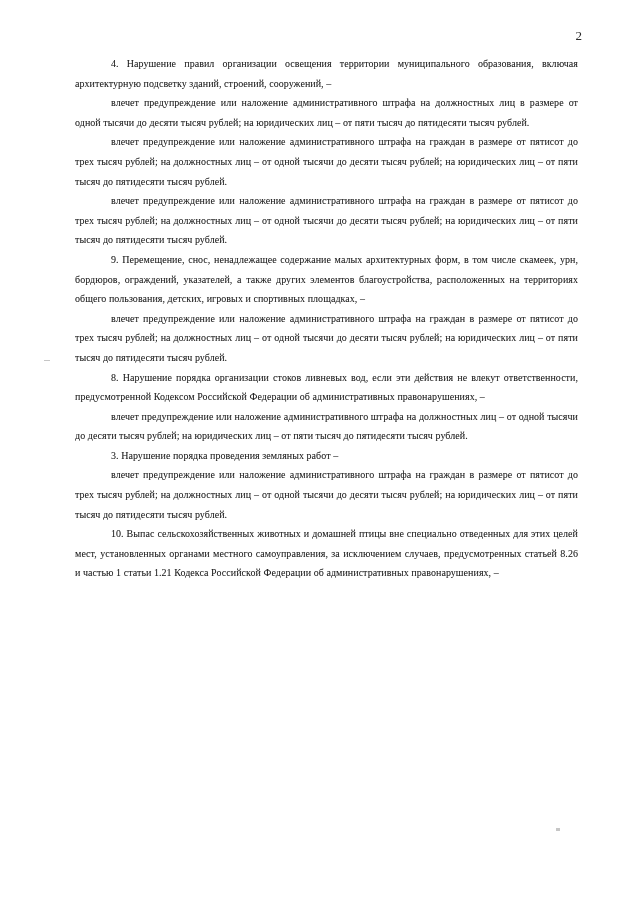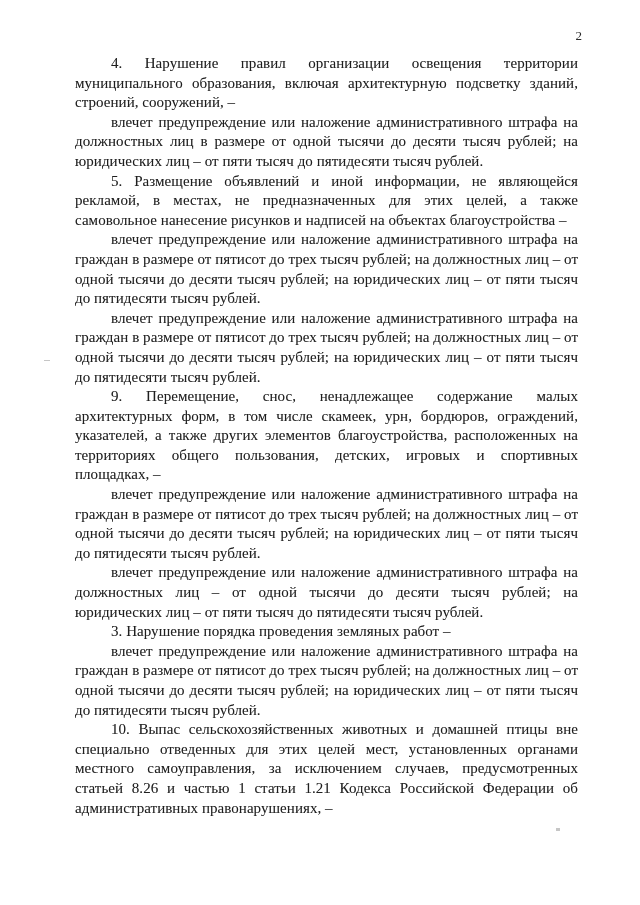--- a/index.html
+++ b/index.html
@@ -34,7 +34,7 @@
   }
   p.para {
     margin: 0;
-    font-size: 15px;
+    font-size: 10px;
     line-height: 19.6px;
     text-align: justify;
     text-justify: inter-word;

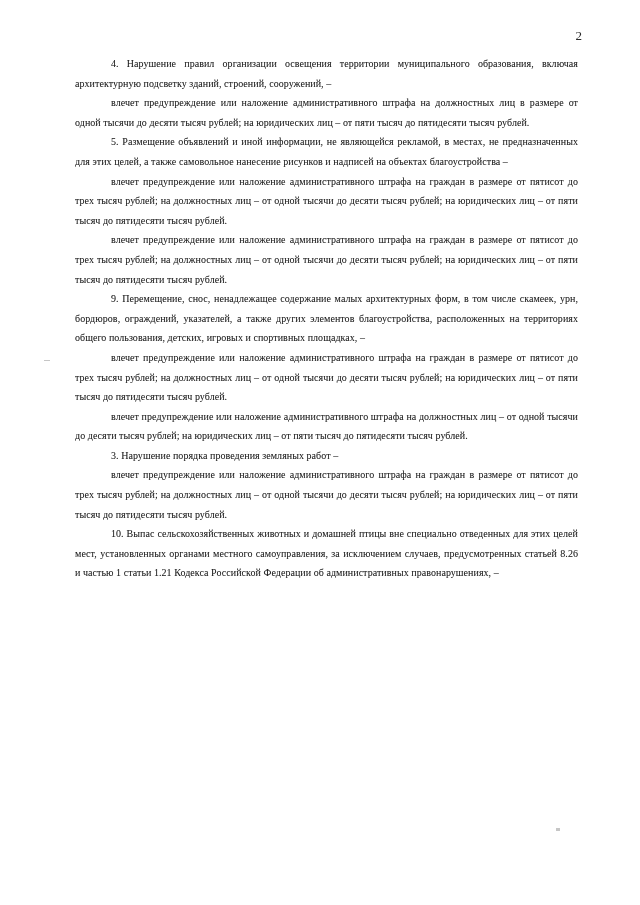--- a/index.html
+++ b/index.html
@@ -67,7 +67,6 @@
   <div class="doc-body">
     <p class="para item">4. Нарушение правил организации освещения территории муниципального образования, включая архитектурную подсветку зданий, строений, сооружений, –</p>
     <p class="para sanction">влечет предупреждение или наложение административного штрафа на должностных лиц в размере от одной тысячи до десяти тысяч рублей; на юридических лиц – от пяти тысяч до пятидесяти тысяч рублей.</p>
-    <p class="para item">5. Размещение объявлений и иной информации, не являющейся рекламой, в местах, не предназначенных для этих целей, а также самовольное нанесение рисунков и надписей на объектах благоустройства –</p>
     <p class="para sanction">влечет предупреждение или наложение административного штрафа на граждан в размере от пятисот до трех тысяч рублей; на должностных лиц – от одной тысячи до десяти тысяч рублей; на юридических лиц – от пяти тысяч до пятидесяти тысяч рублей.</p>
     <p class="para sanction">влечет предупреждение или наложение административного штрафа на граждан в размере от пятисот до трех тысяч рублей; на должностных лиц – от одной тысячи до десяти тысяч рублей; на юридических лиц – от пяти тысяч до пятидесяти тысяч рублей.</p>
     <p class="para item">9. Перемещение, снос, ненадлежащее содержание малых архитектурных форм, в том числе скамеек, урн, бордюров, ограждений, указателей, а также других элементов благоустройства, расположенных на территориях общего пользования, детских, игровых и спортивных площадках, –</p>

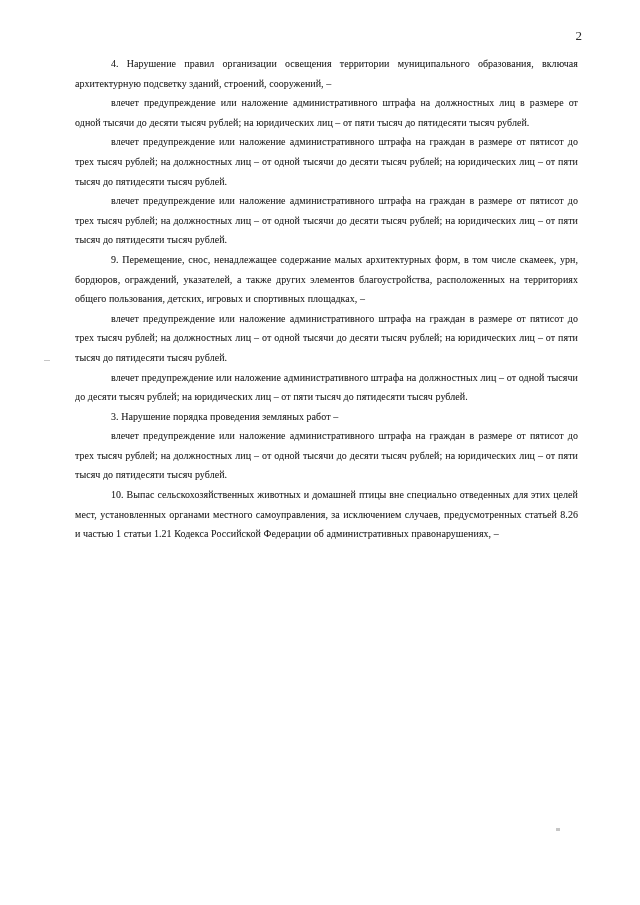--- a/index.html
+++ b/index.html
@@ -71,6 +71,7 @@
     <p class="para sanction">влечет предупреждение или наложение административного штрафа на граждан в размере от пятисот до трех тысяч рублей; на должностных лиц – от одной тысячи до десяти тысяч рублей; на юридических лиц – от пяти тысяч до пятидесяти тысяч рублей.</p>
     <p class="para item">9. Перемещение, снос, ненадлежащее содержание малых архитектурных форм, в том числе скамеек, урн, бордюров, ограждений, указателей, а также других элементов благоустройства, расположенных на территориях общего пользования, детских, игровых и спортивных площадках, –</p>
     <p class="para sanction">влечет предупреждение или наложение административного штрафа на граждан в размере от пятисот до трех тысяч рублей; на должностных лиц – от одной тысячи до десяти тысяч рублей; на юридических лиц – от пяти тысяч до пятидесяти тысяч рублей.</p>
+    <p class="para item">8. Нарушение порядка организации стоков ливневых вод, если эти действия не влекут ответственности, предусмотренной Кодексом Российской Федерации об административных правонарушениях, –</p>
     <p class="para sanction">влечет предупреждение или наложение административного штрафа на должностных лиц – от одной тысячи до десяти тысяч рублей; на юридических лиц – от пяти тысяч до пятидесяти тысяч рублей.</p>
     <p class="para item">3. Нарушение порядка проведения земляных работ –</p>
     <p class="para sanction">влечет предупреждение или наложение административного штрафа на граждан в размере от пятисот до трех тысяч рублей; на должностных лиц – от одной тысячи до десяти тысяч рублей; на юридических лиц – от пяти тысяч до пятидесяти тысяч рублей.</p>

